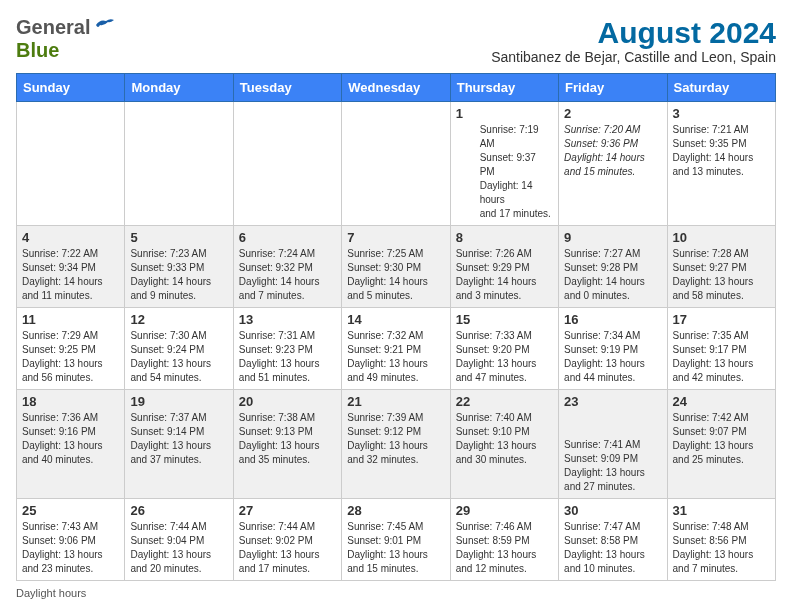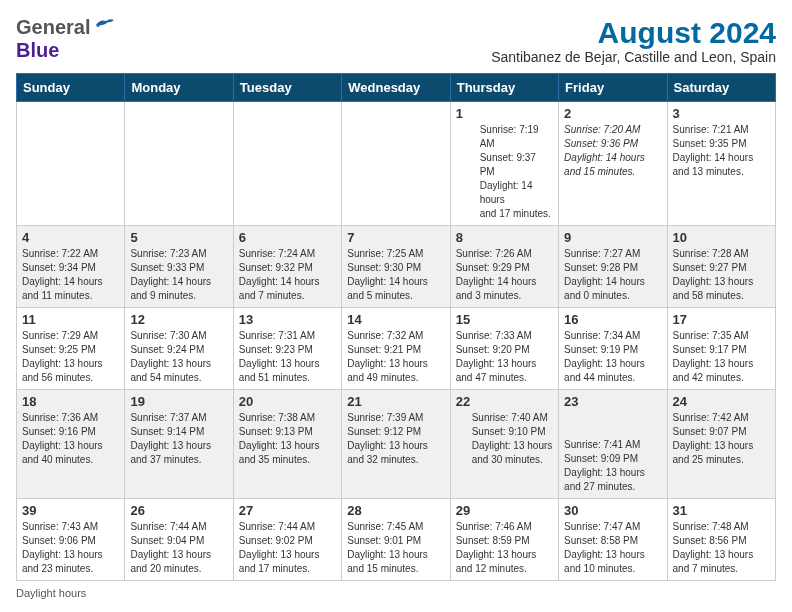--- a/index.html
+++ b/index.html
@@ -88,7 +88,7 @@
     .logo-text-blue {
       font-size: 20px;
       font-weight: bold;
-      color: #4c1d95;
+      color: #4d7c0f;
     }
   </style>
 </head>

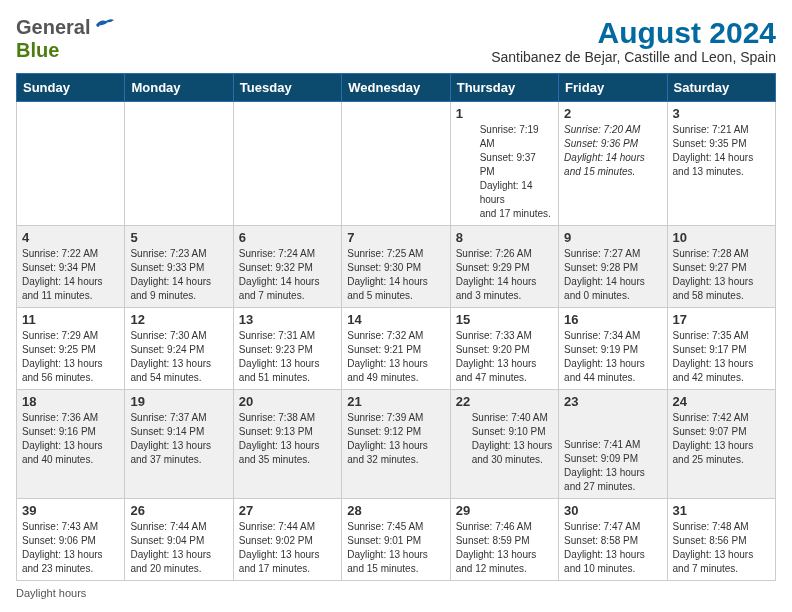--- a/index.html
+++ b/index.html
@@ -36,7 +36,7 @@
       border: 1px solid #ccc;
     }
     .calendar th {
-      background-color: #0c4a6e;
+      background-color: #3b82f6;
       color: #fff;
       font-size: 13px;
       font-weight: bold;

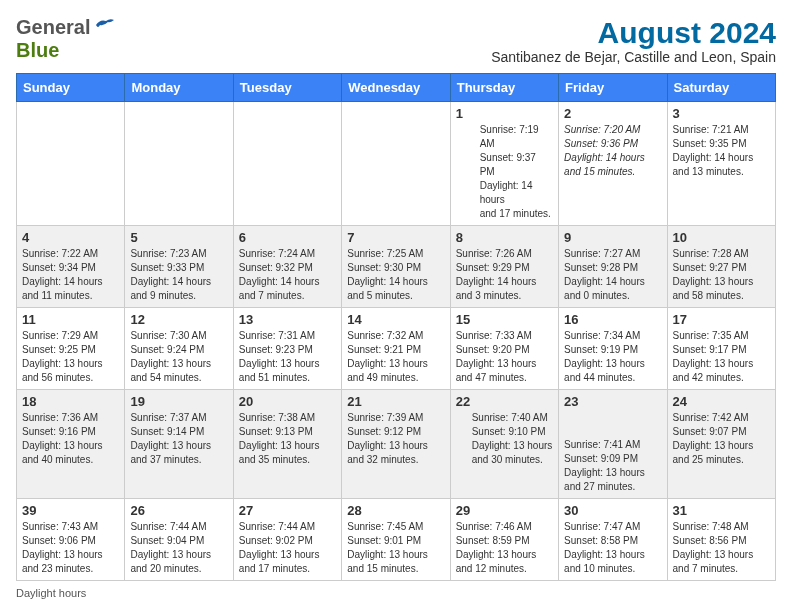--- a/index.html
+++ b/index.html
@@ -285,7 +285,7 @@
         </td>
         <td>
           <div class="day-number">22</div>
-          <div class="day-info" style="white-space: pre-line; margin-left: 16px;">Sunrise: 7:40 AM
+          <div class="day-info" style="white-space: pre-line;">Sunrise: 7:40 AM
 Sunset: 9:10 PM
 Daylight: 13 hours
 and 30 minutes.</div>

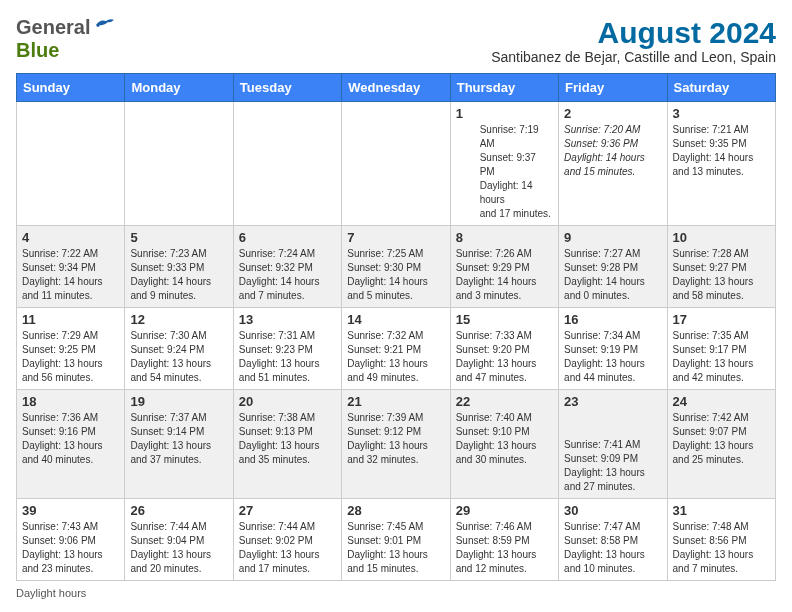--- a/index.html
+++ b/index.html
@@ -307,7 +307,7 @@
       </tr>
       <tr>
         <td>
-          <div class="day-number">39</div>
+          <div class="day-number">25</div>
           <div class="day-info" style="white-space: pre-line;">Sunrise: 7:43 AM
 Sunset: 9:06 PM
 Daylight: 13 hours

